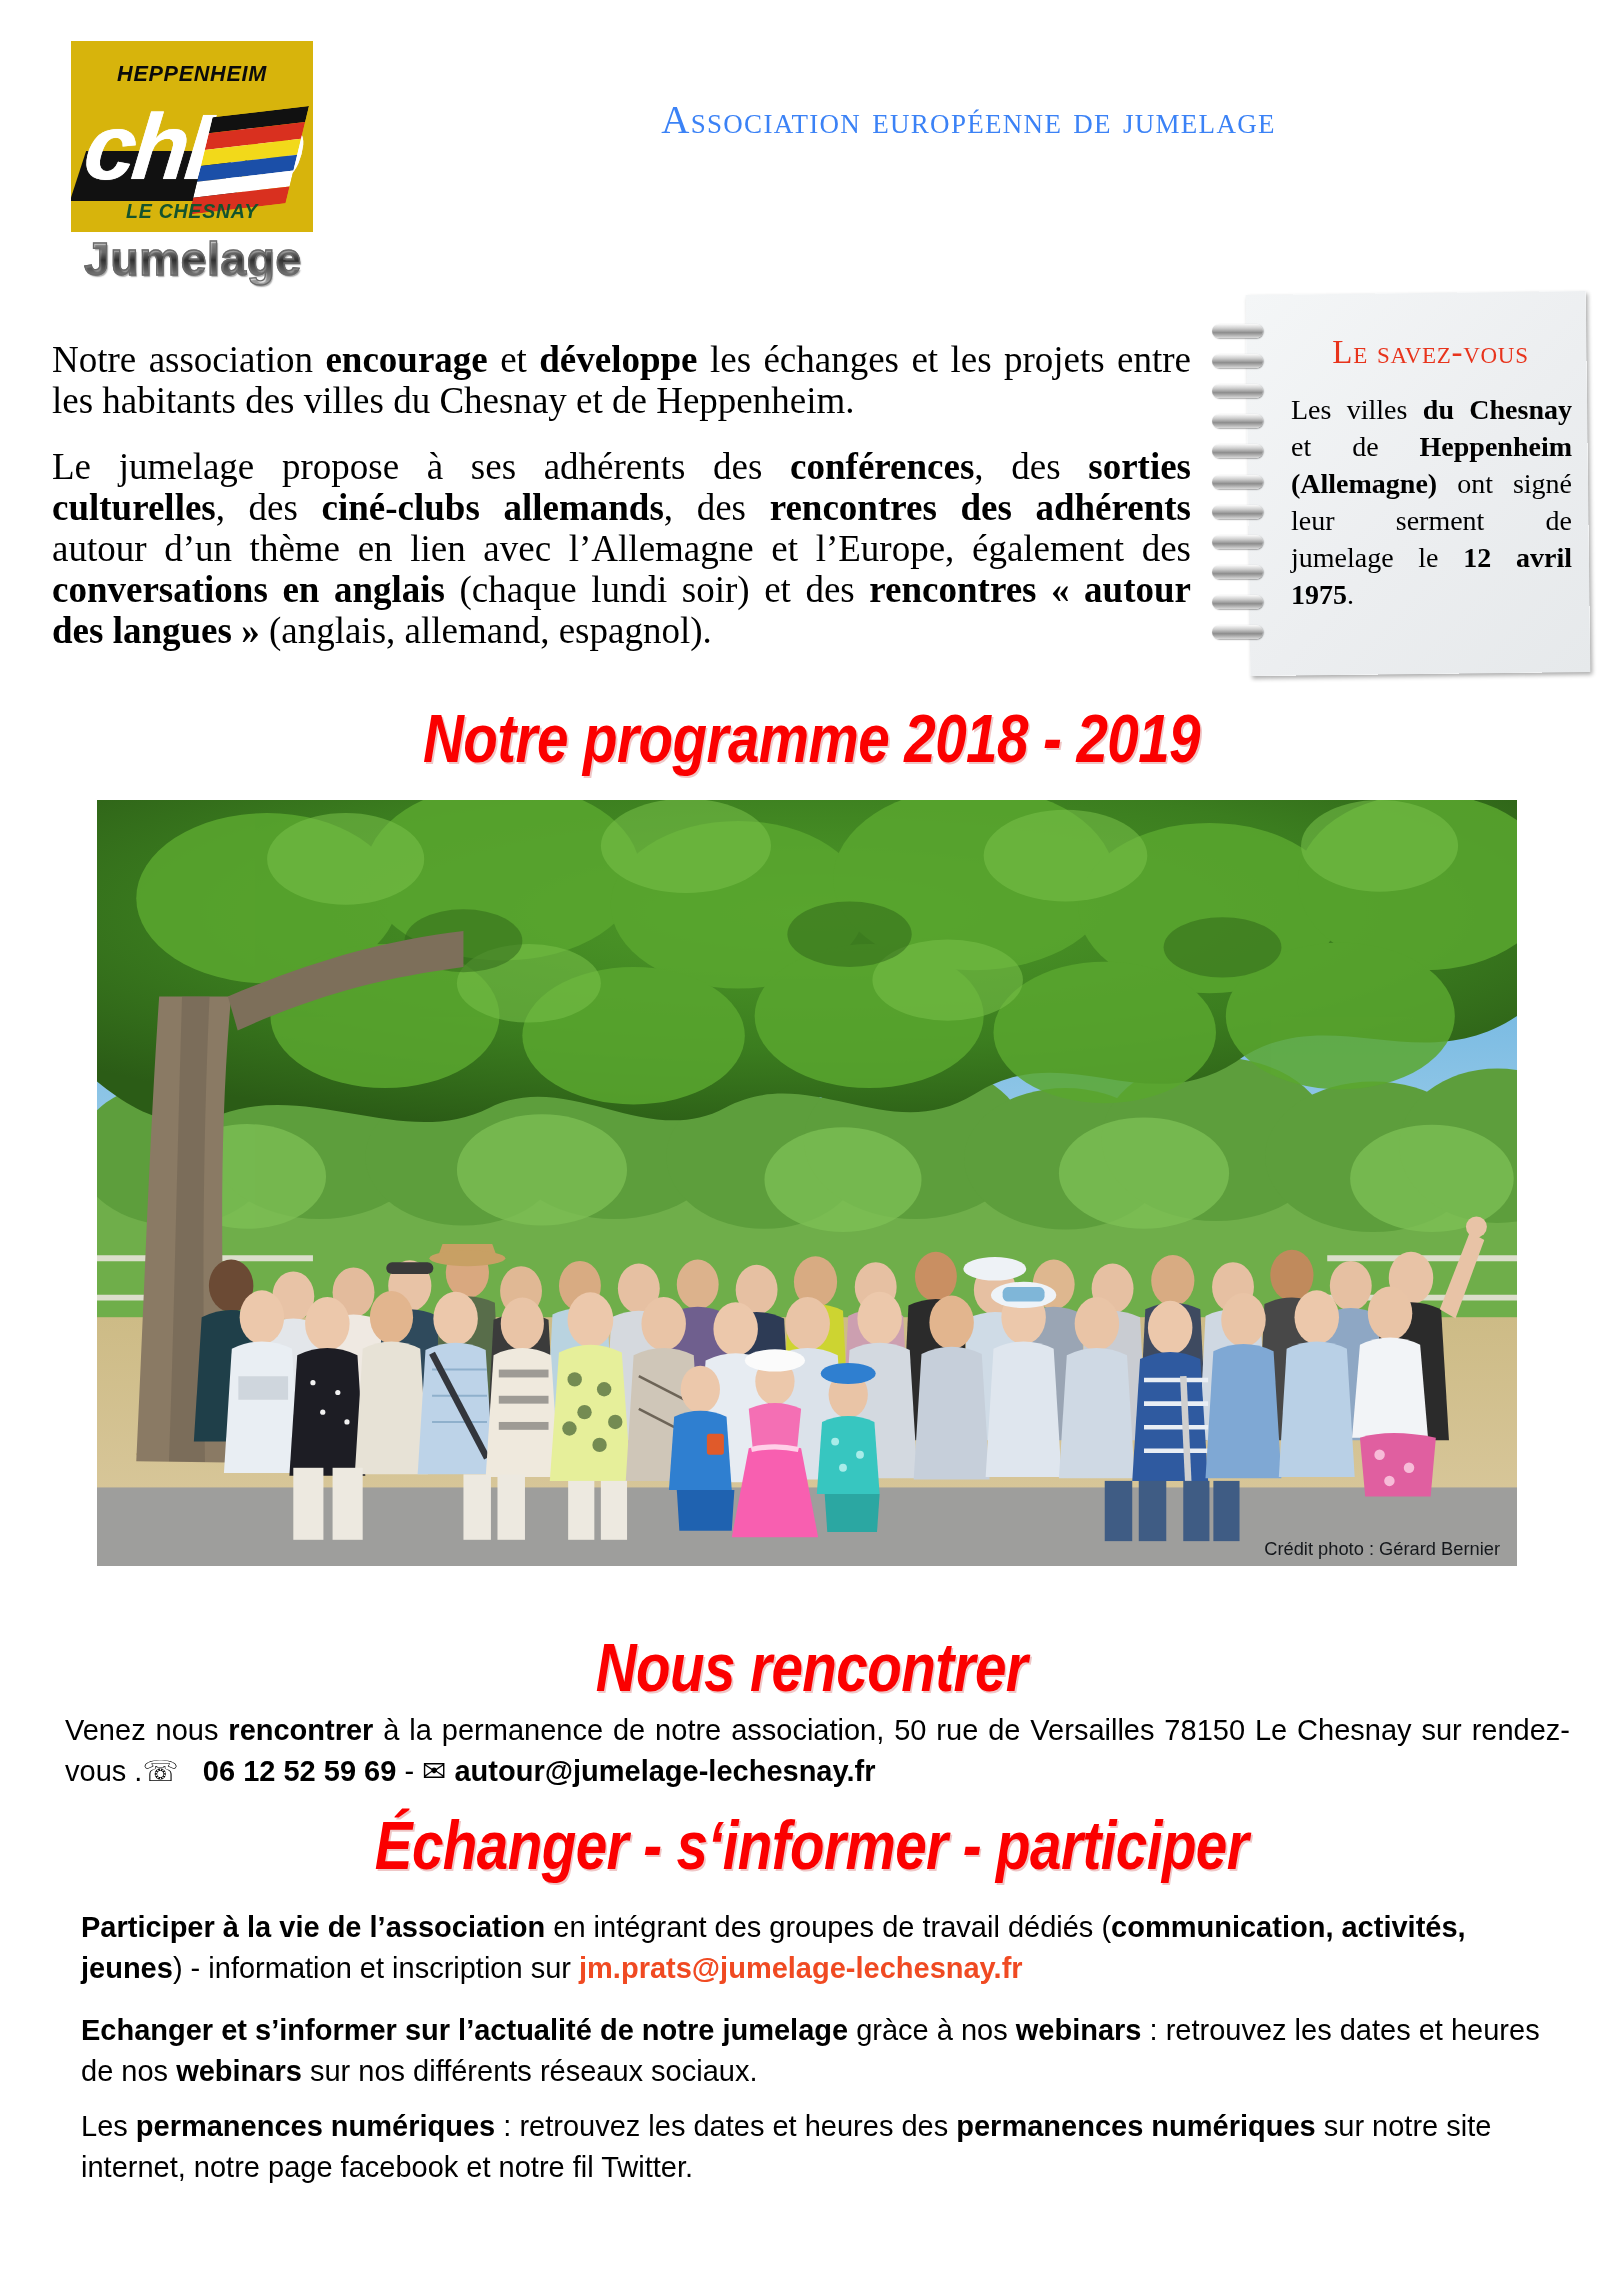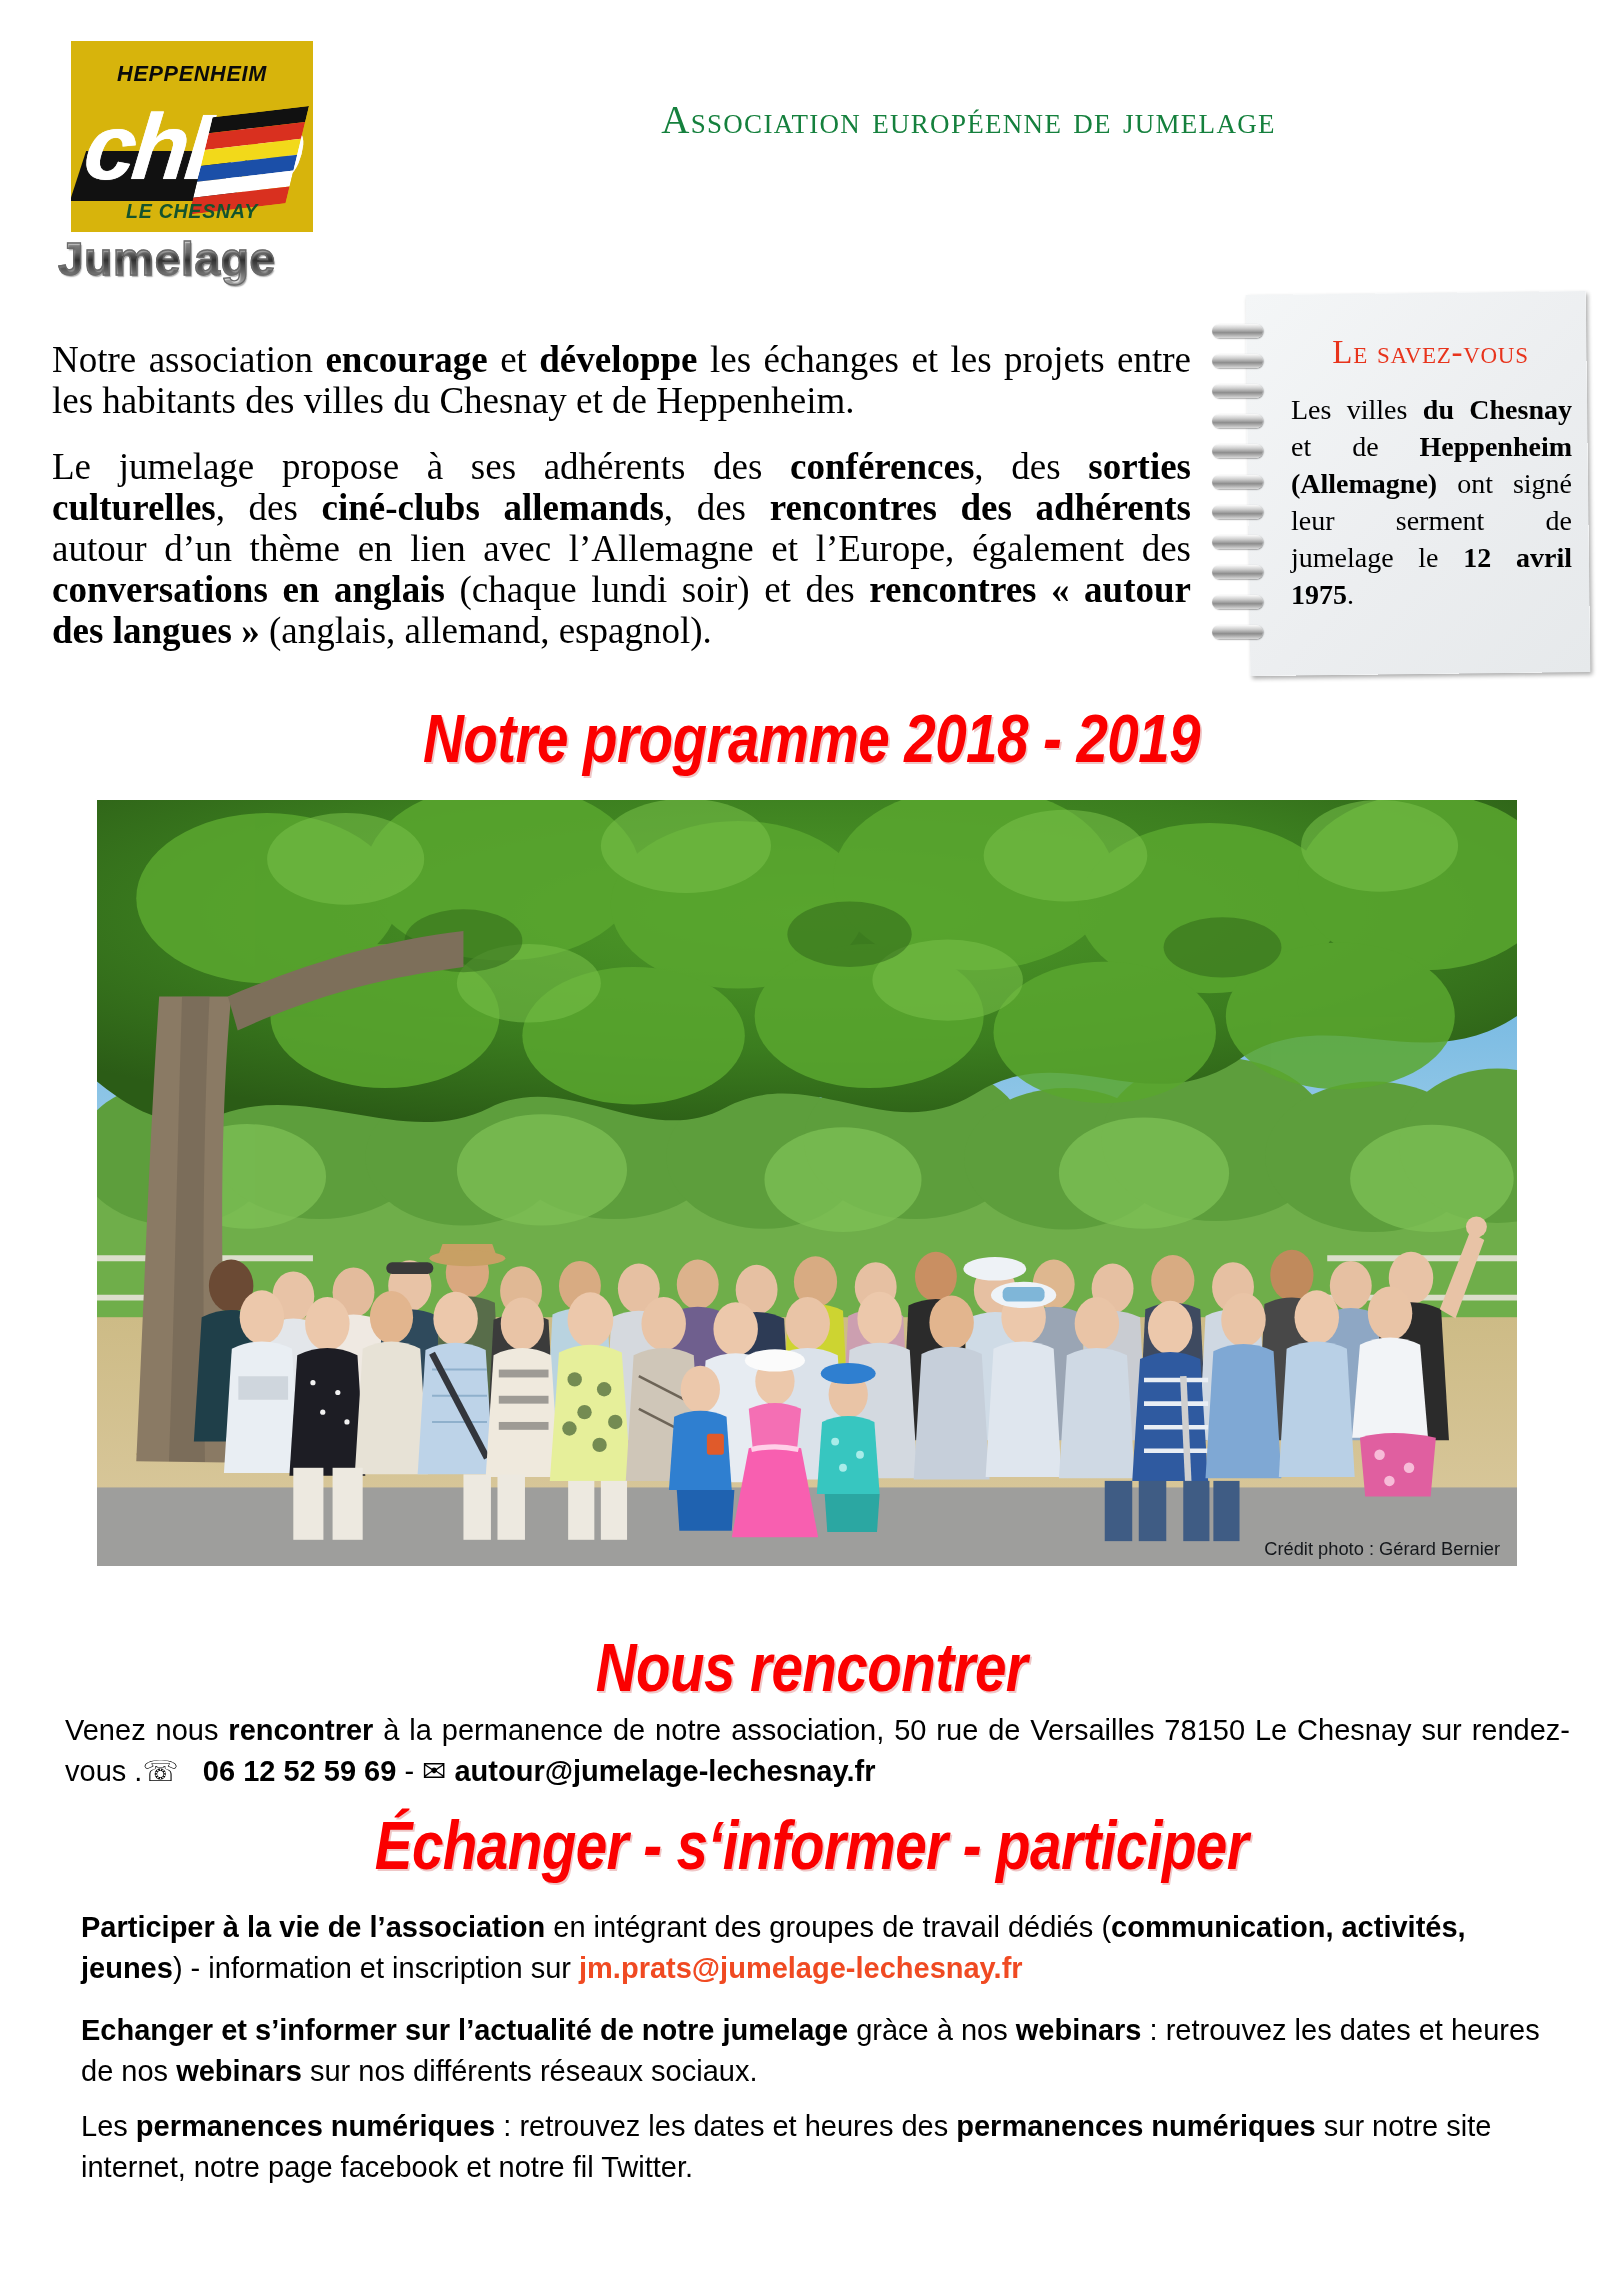--- a/index.html
+++ b/index.html
@@ -37,7 +37,7 @@
 
   .assoc-title{position:absolute;left:458px;top:92px;width:1021px;text-align:center;
      font-family:"Liberation Serif",serif;font-variant:small-caps;
-     font-size:39px;letter-spacing:1.3px;color:#15803d;line-height:56px;}
+     font-size:39px;letter-spacing:1.3px;color:#3b82f6;line-height:56px;}
   .assoc-sub{position:absolute;left:458px;top:154px;width:1021px;text-align:center;
      font-family:"Liberation Serif",serif;font-variant:small-caps;
      font-size:39px;letter-spacing:1.3px;color:#000;line-height:56px;}

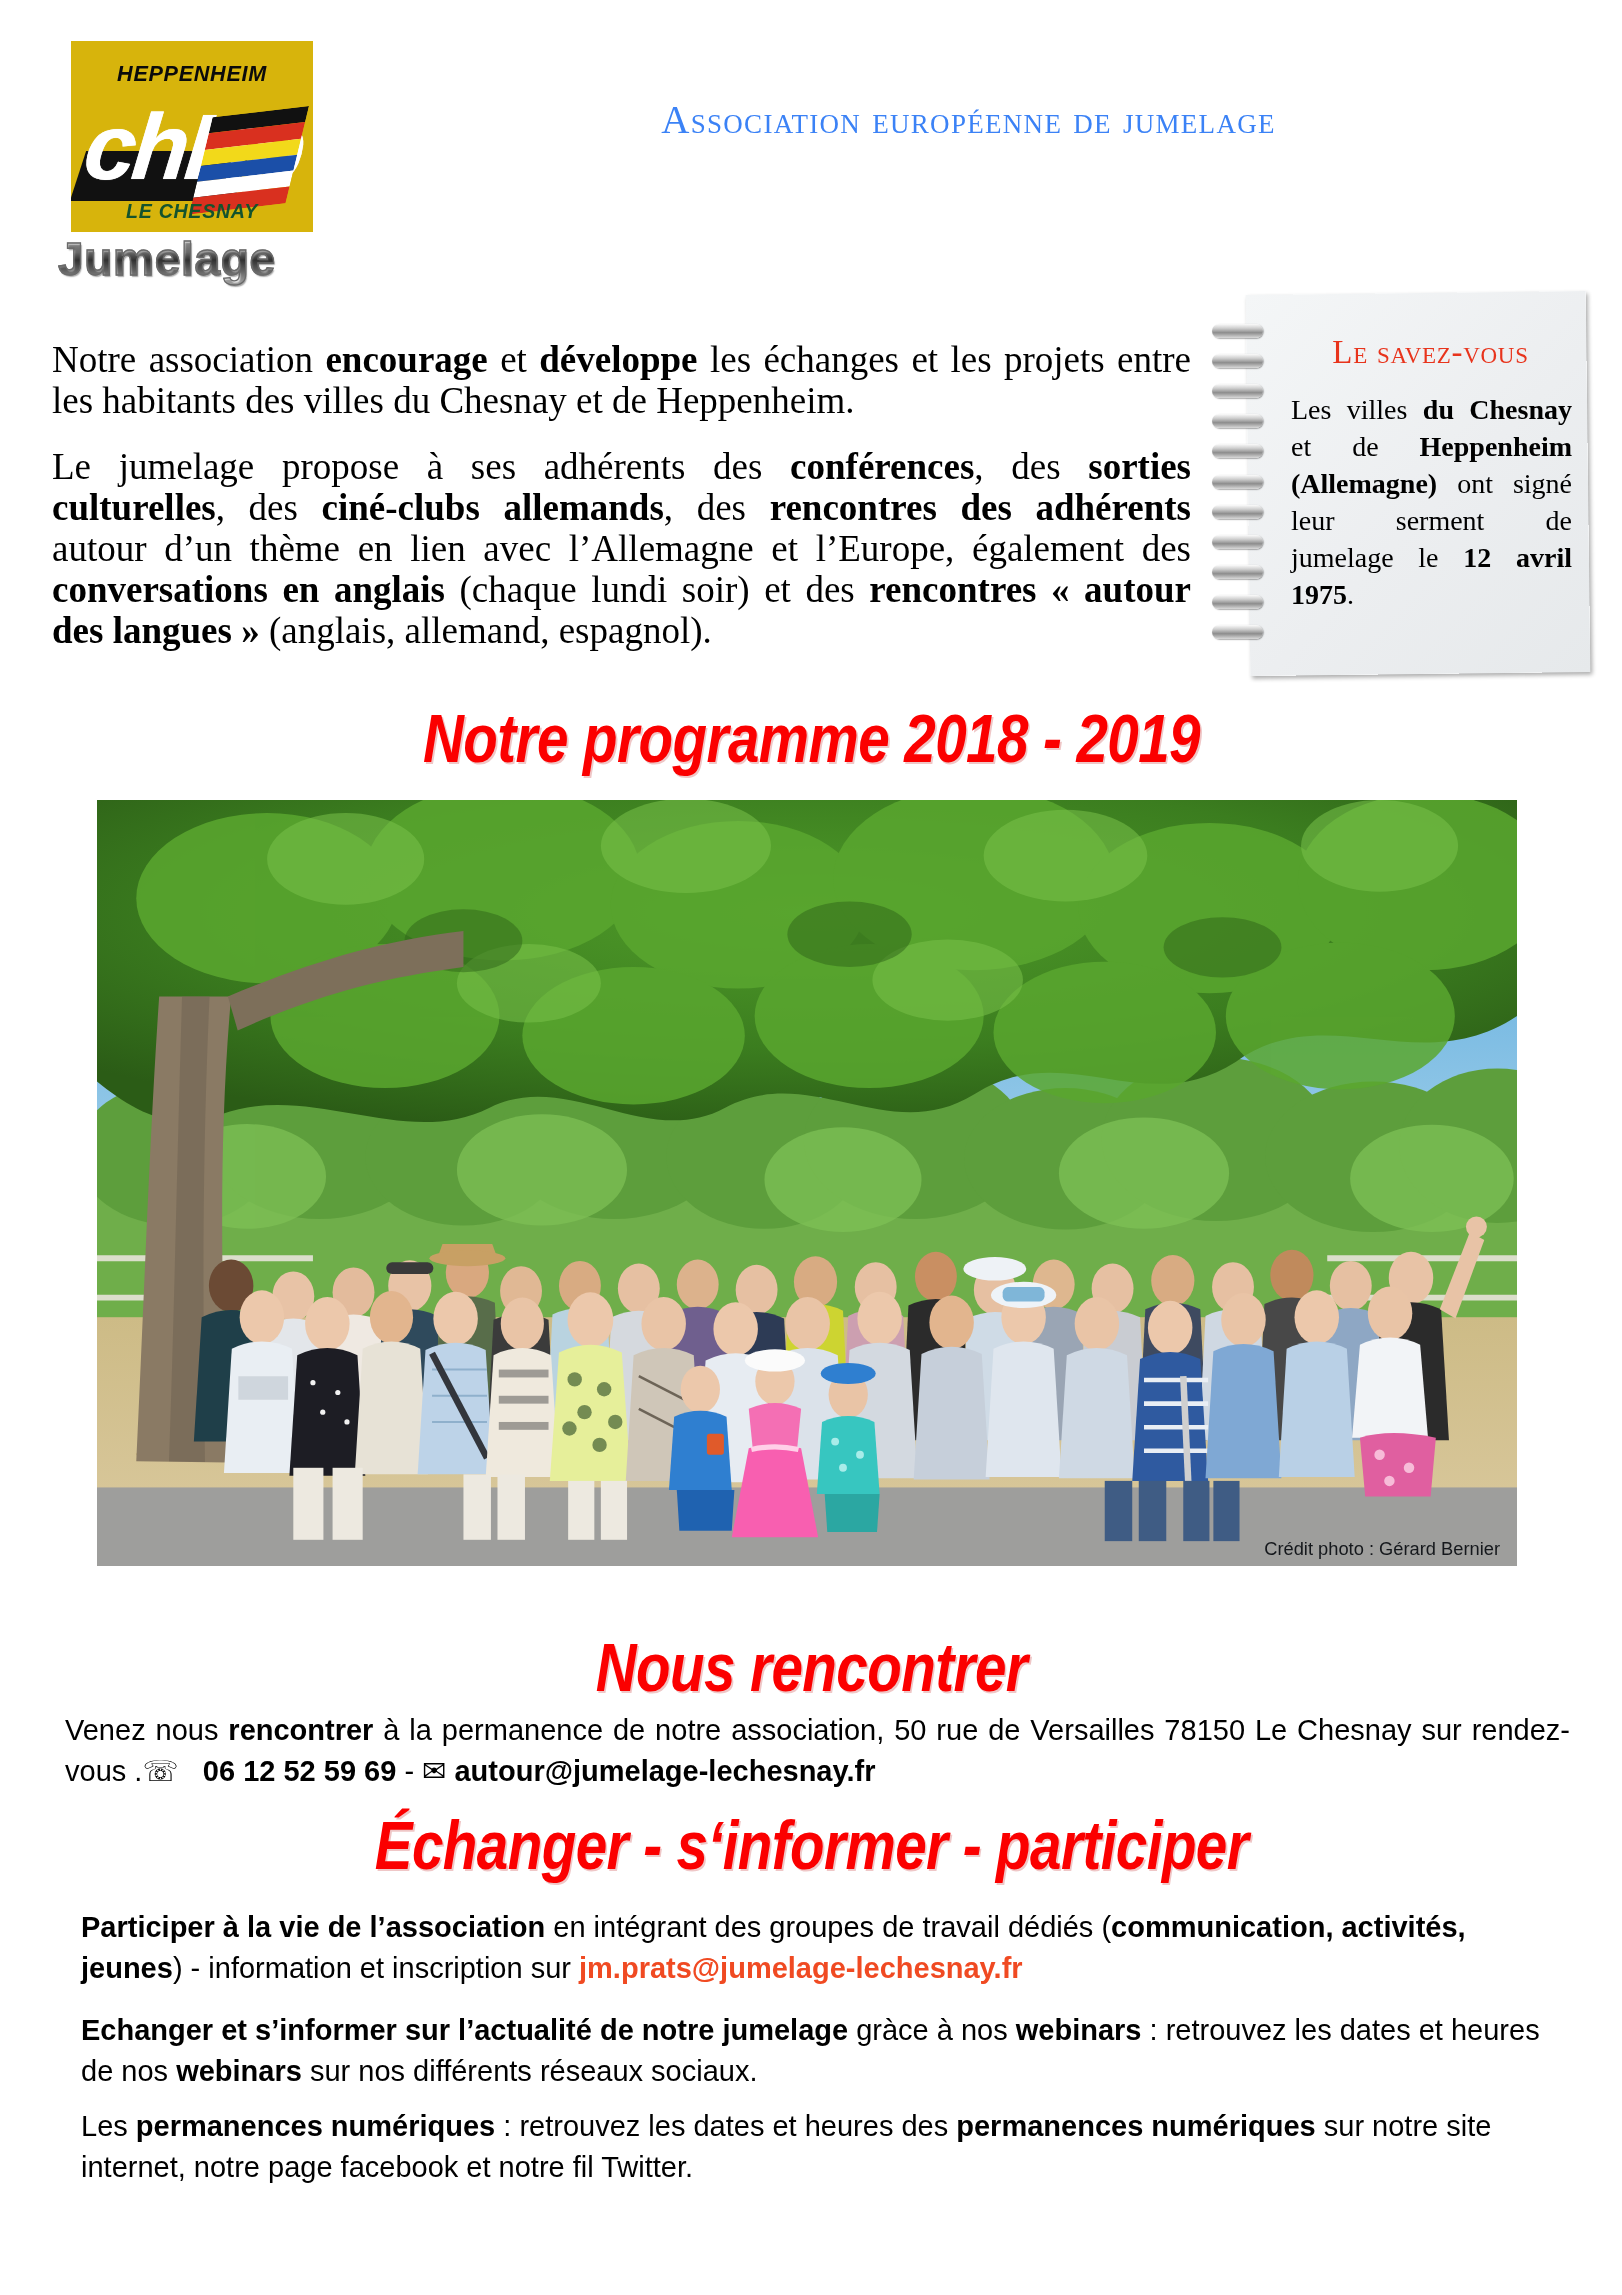--- a/index.html
+++ b/index.html
@@ -27,7 +27,7 @@
   .flags{position:absolute;right:3.9px;top:27.5px;width:93px;height:98px;overflow:hidden;
      transform:skewX(-20deg) rotate(-7deg);transform-origin:right top;}
   .flags div{height:16.6%;}
-  .logo-jum{position:absolute;left:0;top:191px;width:270px;text-align:left;
+  .logo-jum{position:absolute;left:0;top:191px;width:270px;text-align:center;
      font-family:"Liberation Sans",sans-serif;font-weight:700;font-size:46px;
      letter-spacing:0.7px;
      background:linear-gradient(180deg,#fdfdfd 0%,#9d9d9d 38%,#4b4b4b 52%,#8d8d8d 70%,#e8e8e8 92%);

